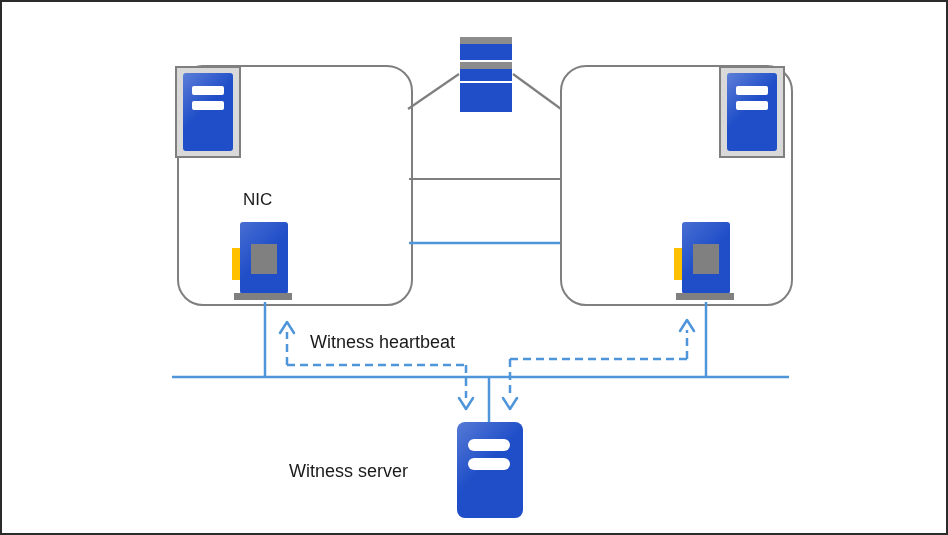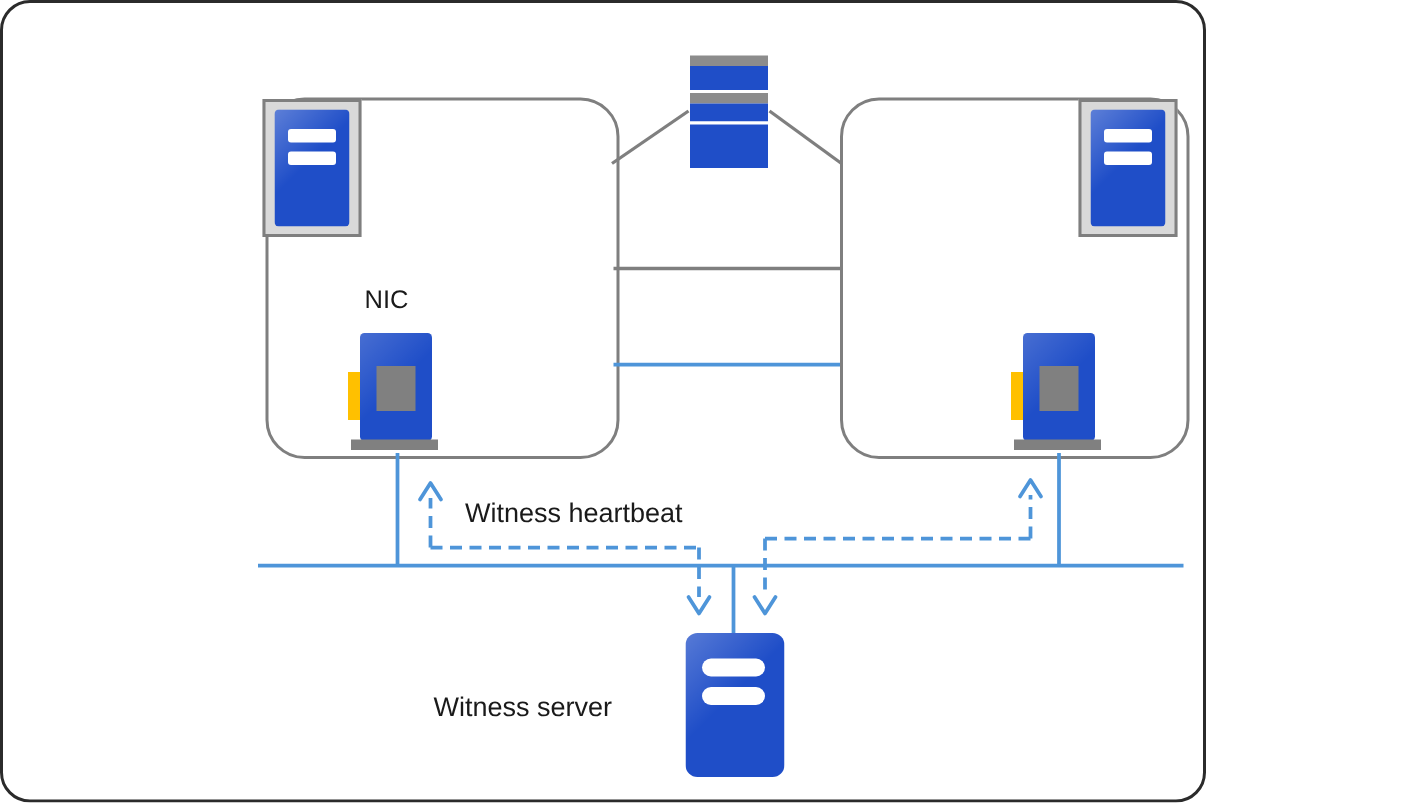--- a/index.html
+++ b/index.html
@@ -5,8 +5,8 @@
   html,body{margin:0;padding:0;background:#fff;}
   body{font-family:"Liberation Sans", sans-serif;}
   .canvas{
-    position:relative;width:804px;height:535px;background:#ffffff;
-    border:2px solid var(--canvas-border,#2b2b2b);border-radius:20px;
+    position:relative;width:948px;height:535px;background:#ffffff;
+    border:2px solid var(--canvas-border,#2b2b2b);border-radius:0;
     box-sizing:border-box;overflow:hidden;
   }
   .layer{position:absolute;left:0;top:0;width:948px;height:535px;pointer-events:none;}

